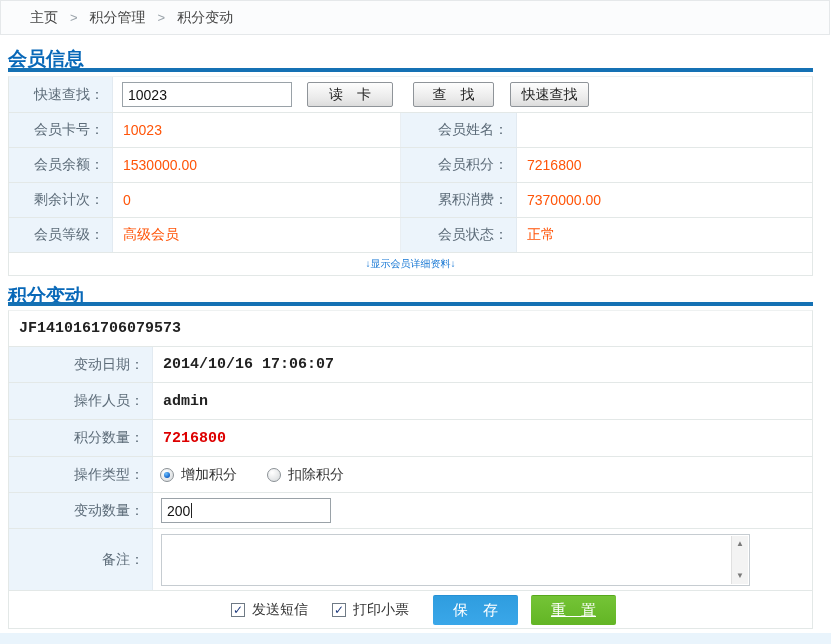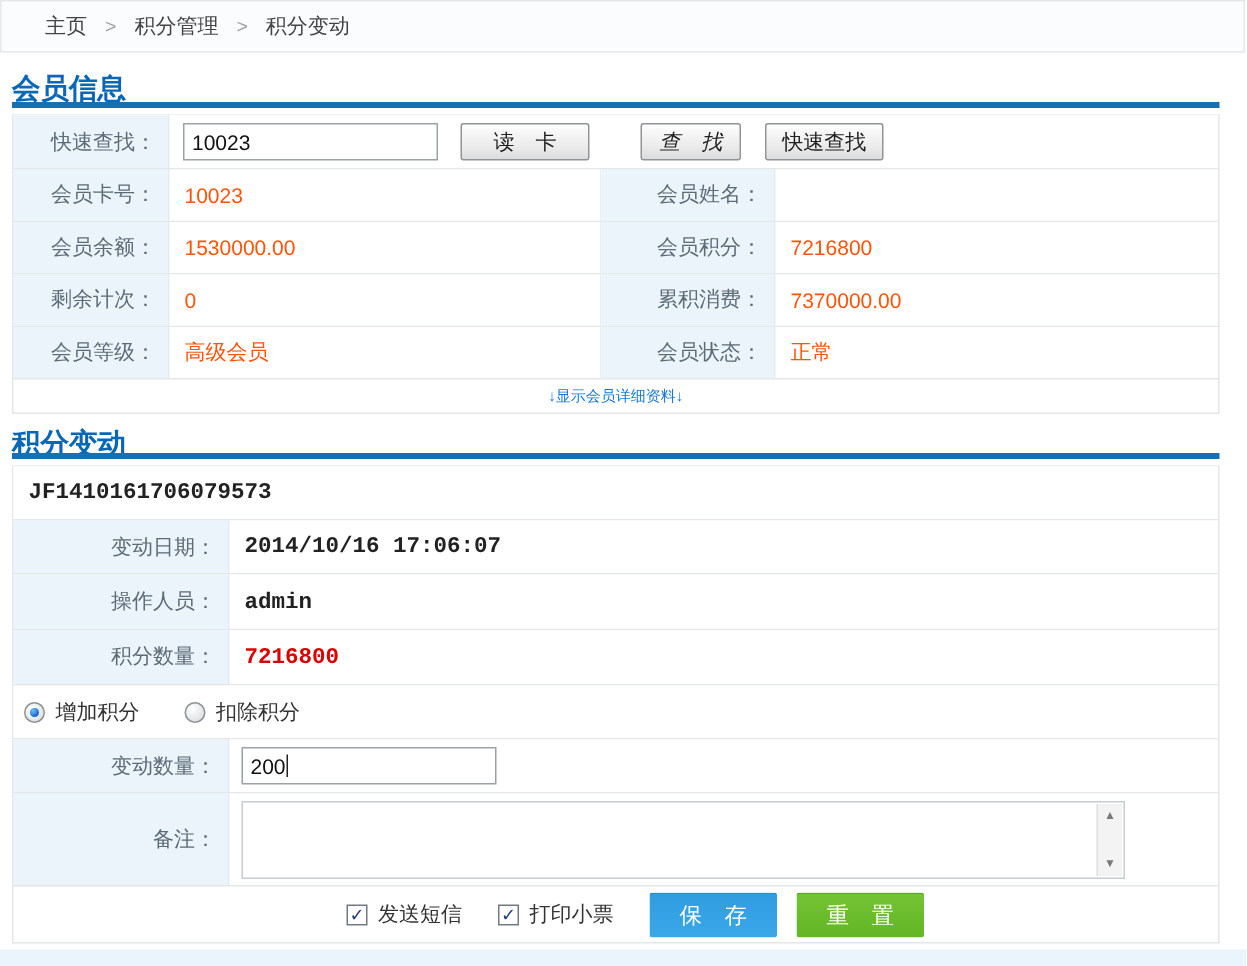--- a/index.html
+++ b/index.html
@@ -90,7 +90,7 @@
       <div class="val" style="flex:1;">
         <input class="textinput" style="width: 170px; margin-left: -1px;" value="10023">
         <div class="gbtn" style="width:86px; margin-left:15px;">读　卡</div>
-        <div class="gbtn" style="width:67px; margin-left:34px;font-style:italic;">查　找</div>
+        <div class="gbtn" style="width:81px; margin-left:20px;">查　找</div>
         <div class="gbtn" style="width:79px; margin-left:16px;">快速查找</div>
       </div>
     </div>

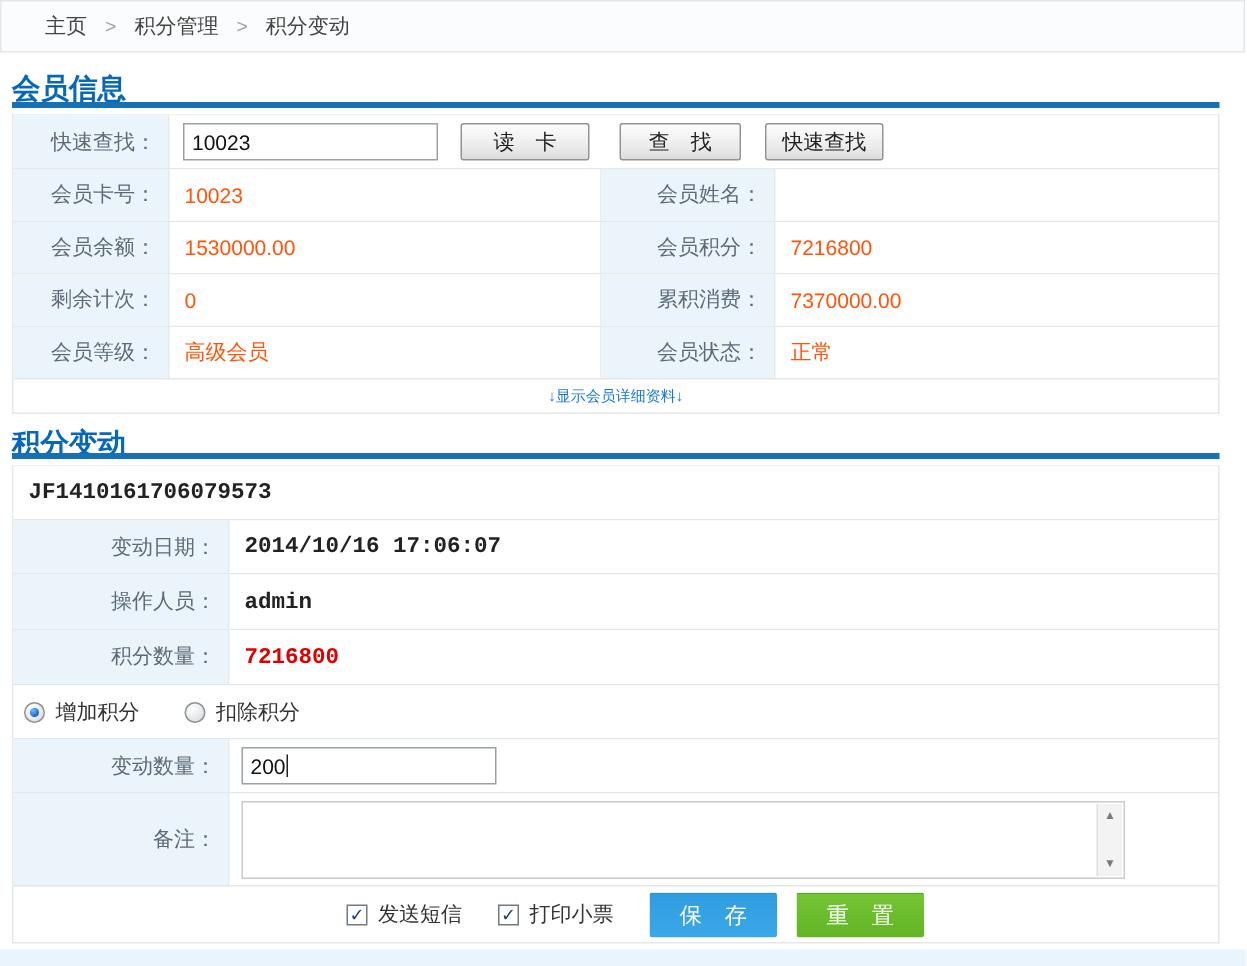--- a/index.html
+++ b/index.html
@@ -148,6 +148,7 @@
       <div class="val w-valB mono redval">7216800</div>
     </div>
     <div class="row h36">
+      <div class="lbl w-lblB">操作类型：</div>
       <div class="val w-valB" style="padding-left:7px;">
         <span class="radio checked"></span>
         <span class="ctrl-label">增加积分</span>

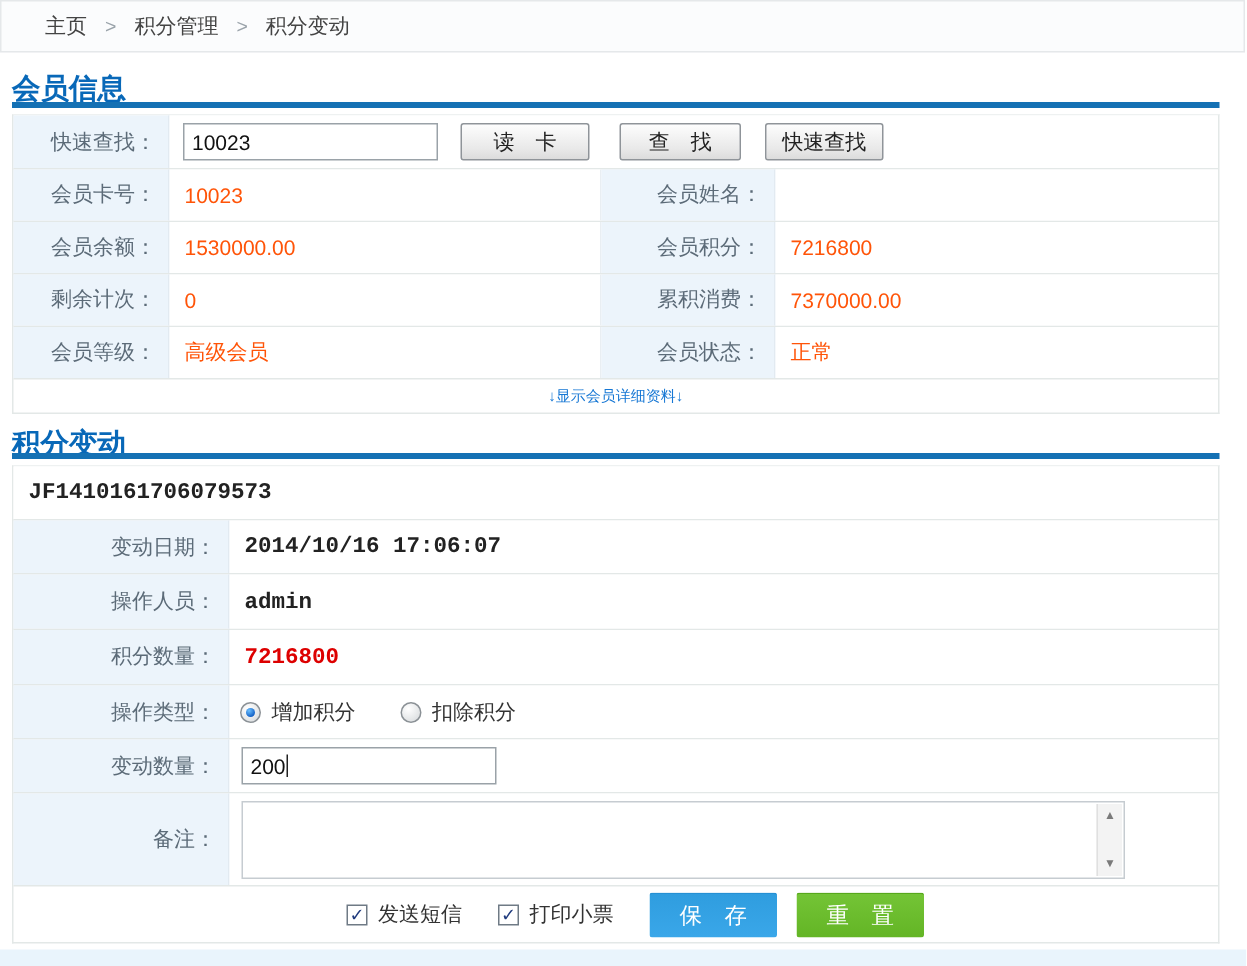--- a/index.html
+++ b/index.html
@@ -63,7 +63,7 @@
   .actbtn { width:85px; height:30px; display:flex; align-items:center; justify-content:center;
             color:#fff; font-size:15px; border-radius:2px; cursor:pointer; }
   .btn-save { background:linear-gradient(180deg,#2f9ddf 0%,#3aa7e9 100%); border-top:1px solid #2590d4; }
-  .btn-reset { background:linear-gradient(180deg,#74c436 0%,#63b525 100%); border-top:1px solid #57a81c; }
+  .btn-reset { background:linear-gradient(180deg,#74c436 0%,#63b525 100%); border-top:1px solid #57a81c;text-decoration:underline; }
 
   .footer-strip { position:absolute; left:0; top:633px; width:831px; height:11px; background:#e9f4fc; }
 </style>

